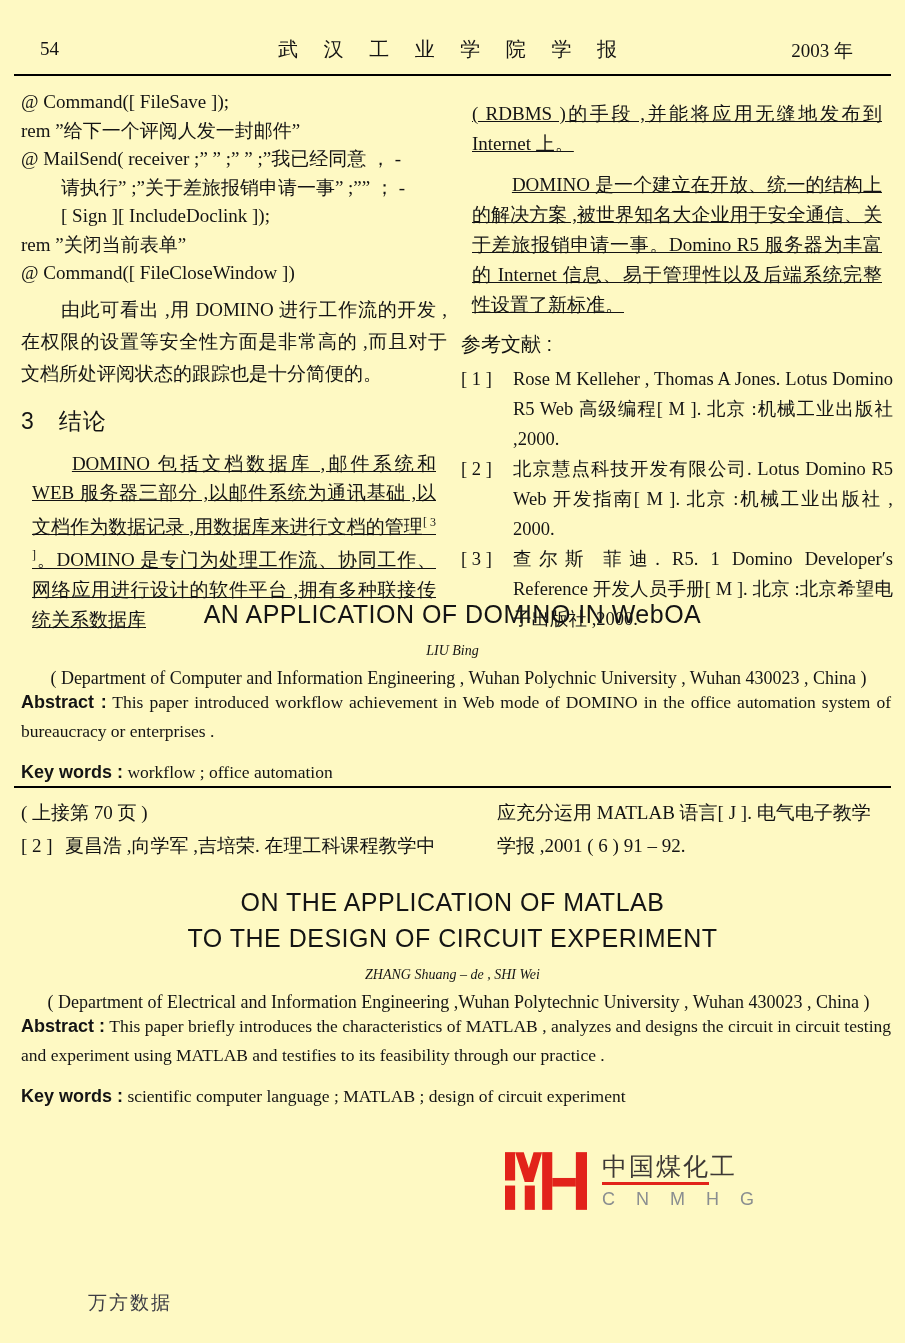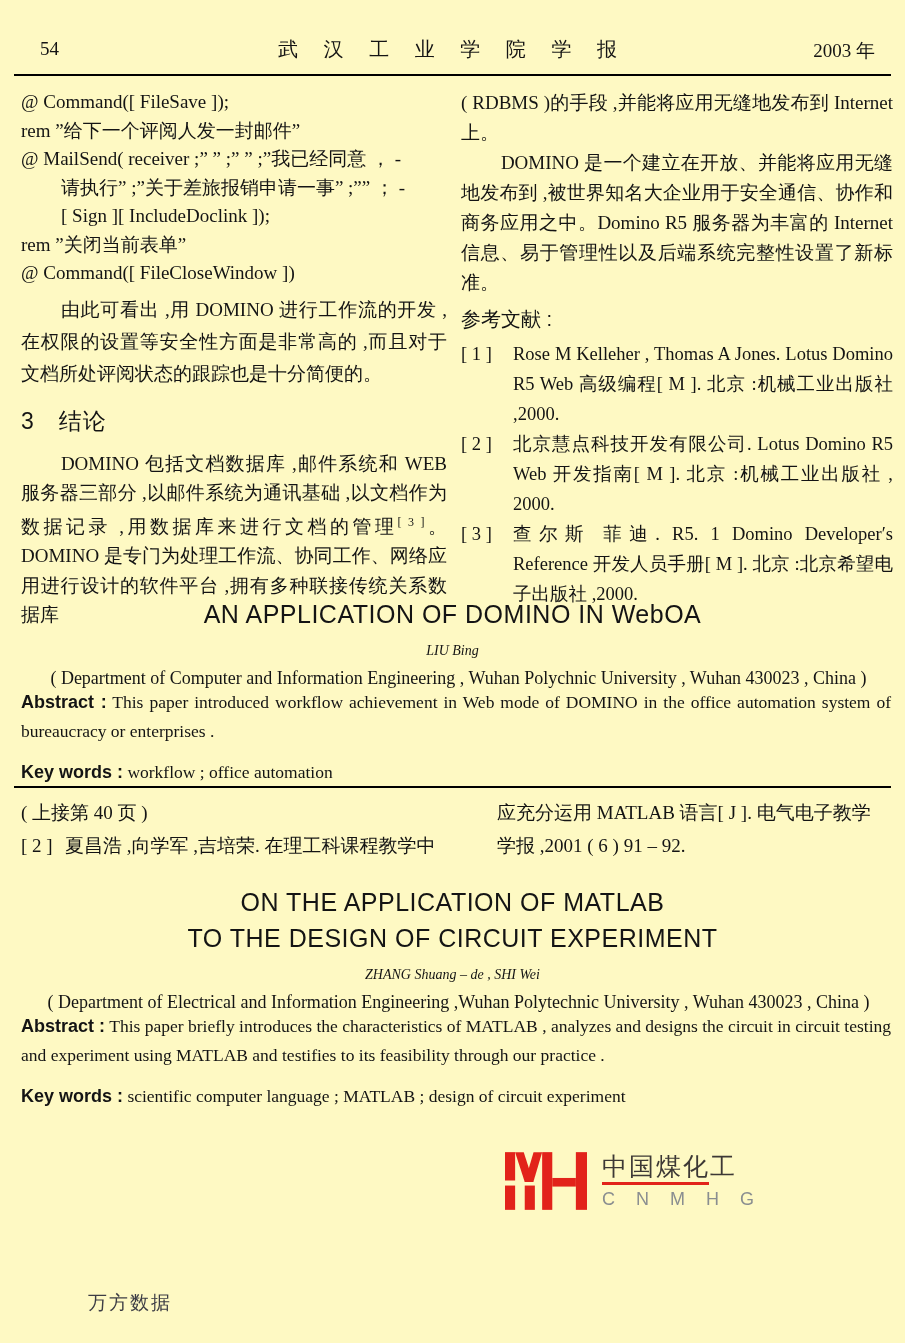--- a/index.html
+++ b/index.html
@@ -11,7 +11,7 @@
   .hdr-pagenum{position:absolute;left:40px;top:38px;font-size:19px;}
   .hdr-title{position:absolute;left:0;right:0;top:36px;text-align:center;
     font-size:20px;letter-spacing:10px;font-family:"Liberation Sans",sans-serif;}
-  .hdr-year{position:absolute;right:30px;top:38px;font-size:19px;}
+  .hdr-year{position:absolute;right:52px;top:38px;font-size:19px;}
   .hdr-rule{position:absolute;left:14px;right:14px;top:74px;height:2px;background:#000;}
   
   .col-left{position:absolute;left:21px;top:88px;width:426px;}

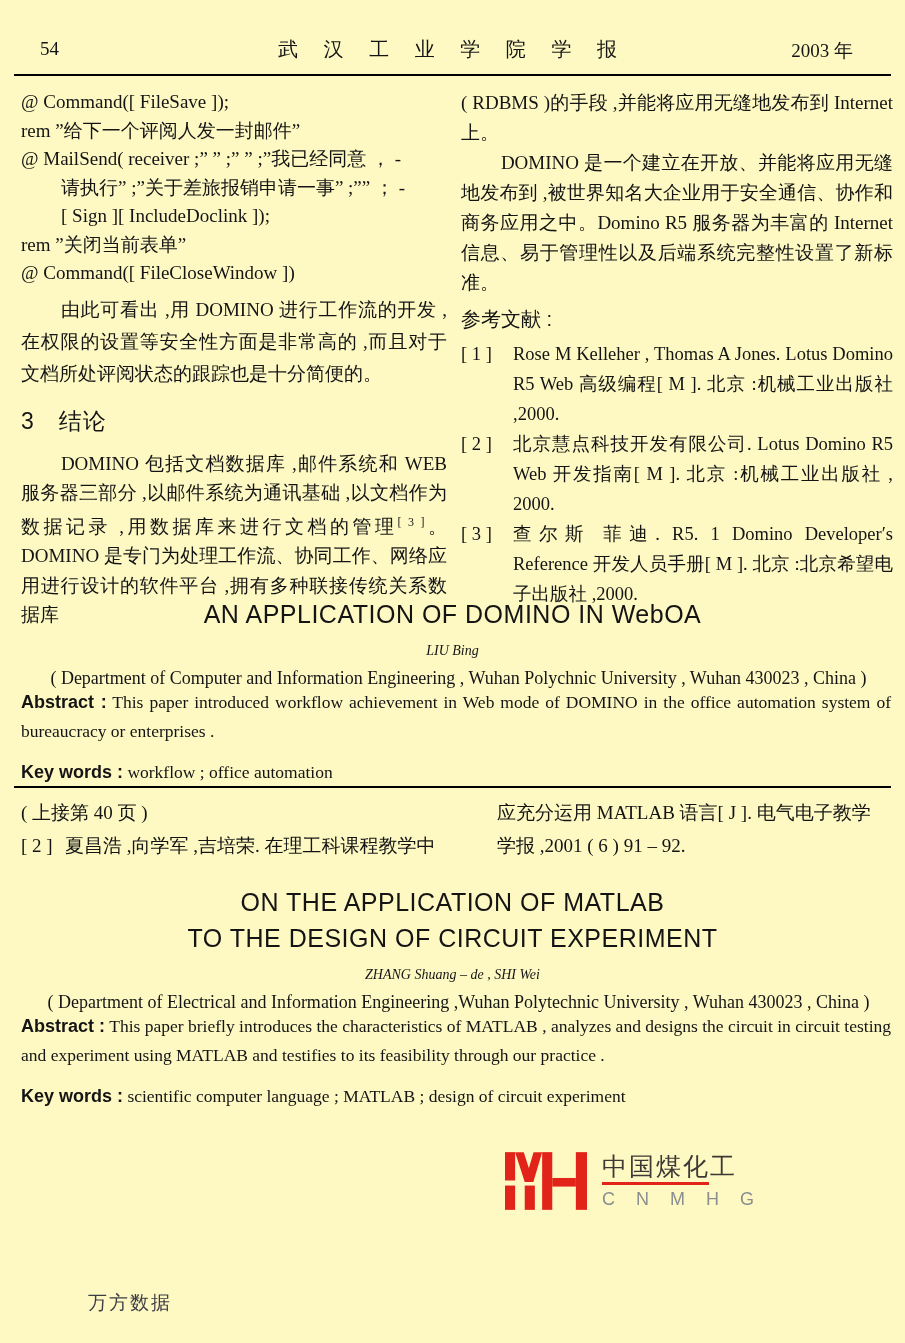--- a/index.html
+++ b/index.html
@@ -22,7 +22,7 @@
   .indent2{text-indent:2.1em;}
   .sec-heading{font-family:"Liberation Sans",sans-serif;font-size:23px;
     margin-top:16px;margin-bottom:12px;letter-spacing:1px;}
-  .cn-par2{font-size:19px;line-height:29.5px;text-align:justify;margin:0;text-indent:2.1em;}
+  .cn-par2{font-size:19px;line-height:29.5px;text-align:justify;margin:11px;text-indent:2.1em;text-decoration:underline;}
   sup{font-size:12px;}
   .refs-heading{font-family:"Liberation Sans",sans-serif;font-size:20px;margin:8px 0 6px 0;}
   .ref-row{display:flex;font-size:18.5px;line-height:30px;}

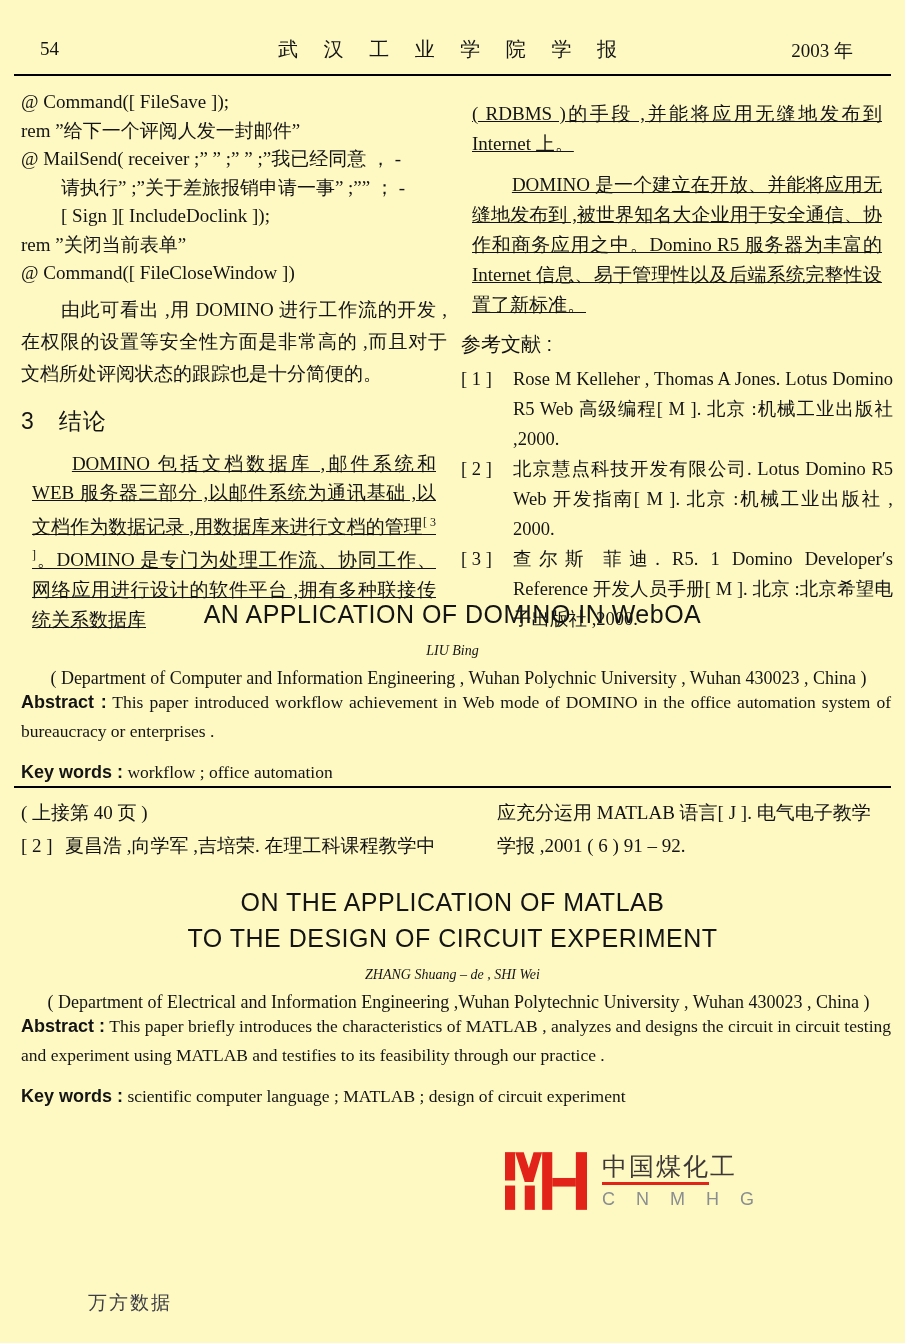--- a/index.html
+++ b/index.html
@@ -81,7 +81,7 @@
 
   <div class="col-right">
     <p class="cn-par2" style="text-indent:0;line-height:30px;">( RDBMS )的手段 ,并能将应用无缝地发布到 Internet 上。</p>
-    <p class="cn-par2" style="line-height:30px;">DOMINO 是一个建立在开放、并能将应用无缝地发布到 ,被世界知名大企业用于安全通信、协作和商务应用之中。Domino R5 服务器为丰富的 Internet 信息、易于管理性以及后端系统完整性设置了新标准。</p>
+    <p class="cn-par2" style="line-height:30px;">DOMINO 是一个建立在开放、统一的结构上的解决方案 ,被世界知名大企业用于安全通信、关于差旅报销申请一事。Domino R5 服务器为丰富的 Internet 信息、易于管理性以及后端系统完整性设置了新标准。</p>
     <div class="refs-heading">参考文献 :</div>
     <div class="ref-row">
       <span class="ref-label">[ 1 ]</span>

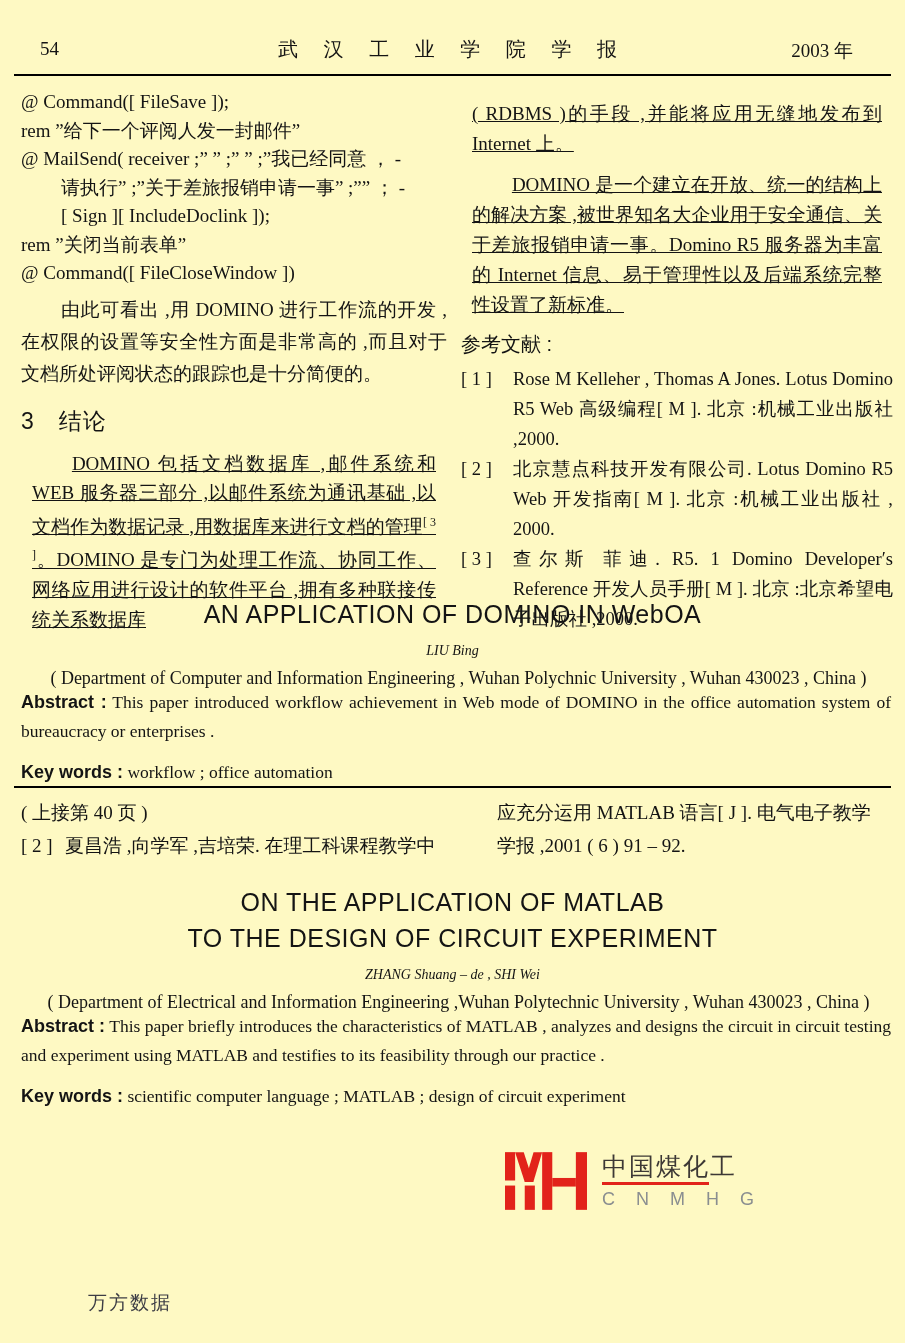--- a/index.html
+++ b/index.html
@@ -111,7 +111,7 @@
   <div class="mid-rule"></div>
 
   <div class="cont-left">
-    <div>( 上接第 40 页 )</div>
+    <div>( 上接第 70 页 )</div>
     <div class="cont-ref">
       <span class="ref-label">[ 2 ]</span>
       <span>夏昌浩 ,向学军 ,吉培荣. 在理工科课程教学中</span>

